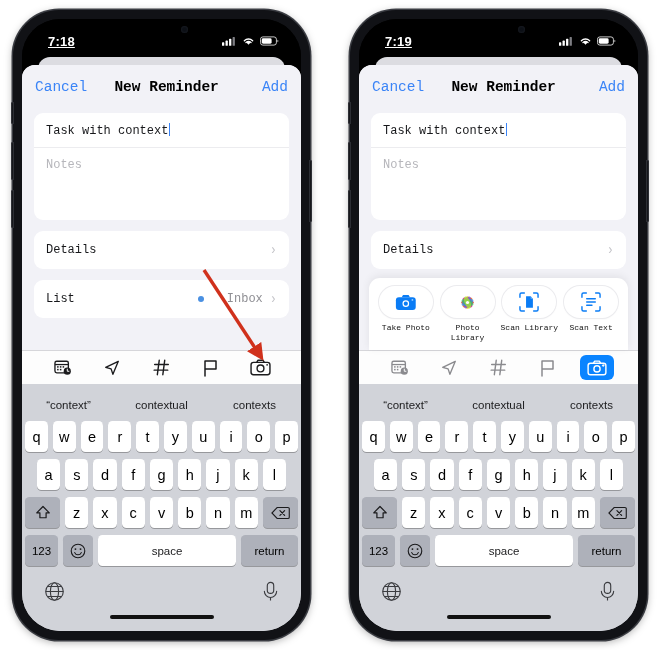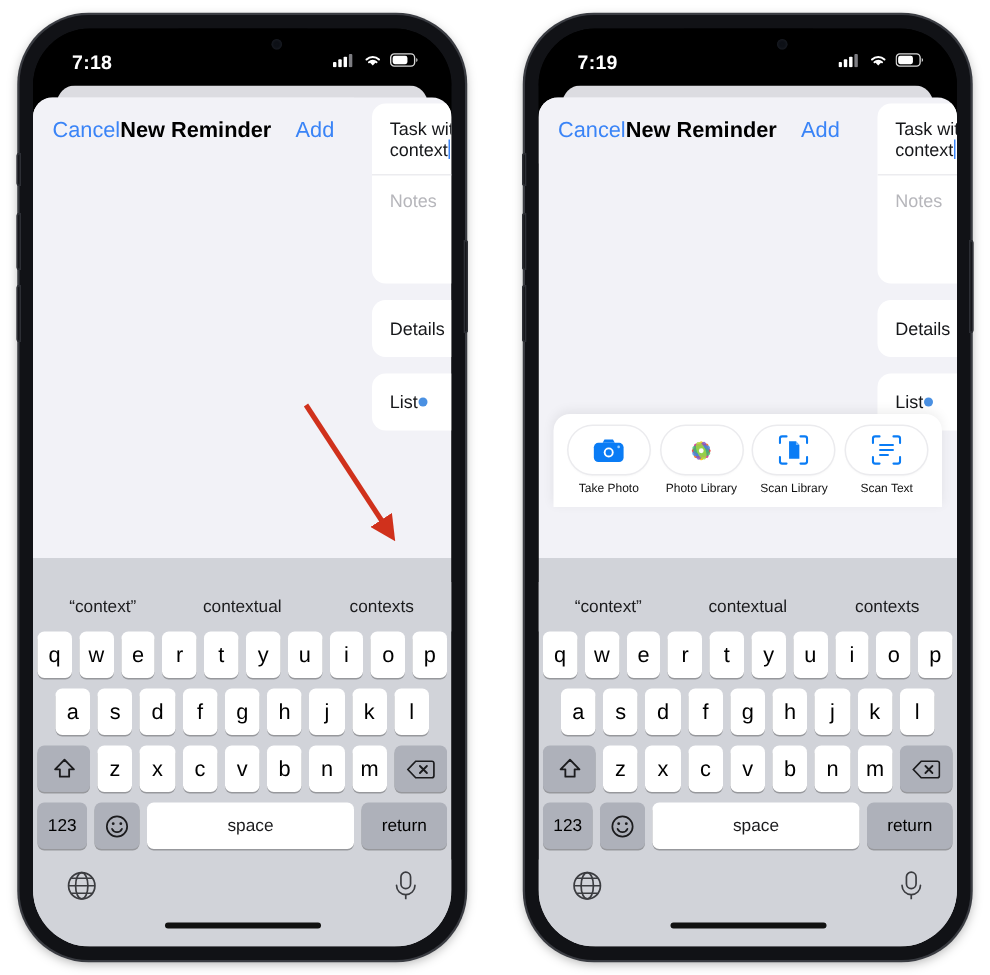--- a/index.html
+++ b/index.html
@@ -67,7 +67,7 @@
     flex: 0 0 auto;
     z-index: 5;
   }
-  .clock { font-size: 13px; font-weight: 700; letter-spacing: .2px; }
+  .clock { font-size: 13px; font-weight: 700; letter-spacing: .2px; text-decoration: underline; }
   .status-right { display: flex; align-items: center; gap: 5px; }
   .notch {
     position: absolute;

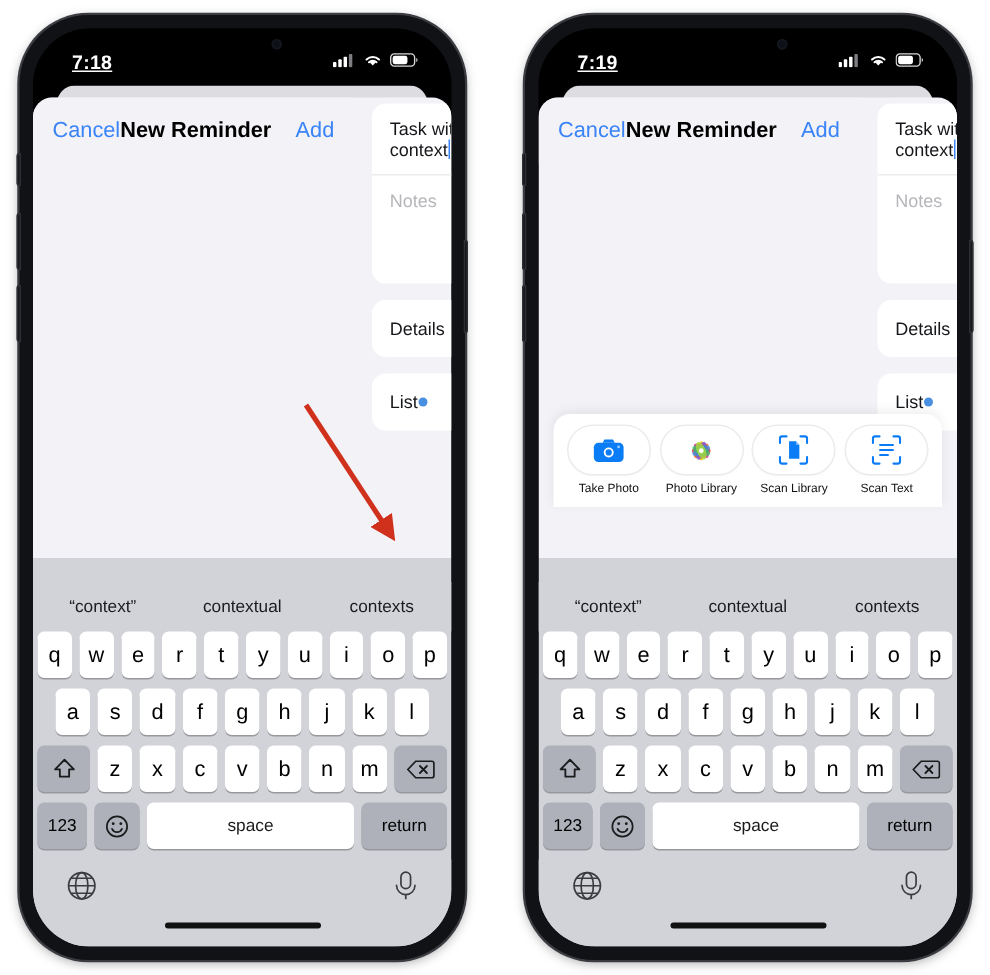--- a/index.html
+++ b/index.html
@@ -98,8 +98,9 @@
     background: #f2f2f7;
     border-radius: 13px 13px 0 0;
     display: flex;
-    flex-direction: row;
+    flex-direction: column;
     overflow: hidden;
+    font-family: Liberation Mono, monospace;
   }
 
   .navbar {

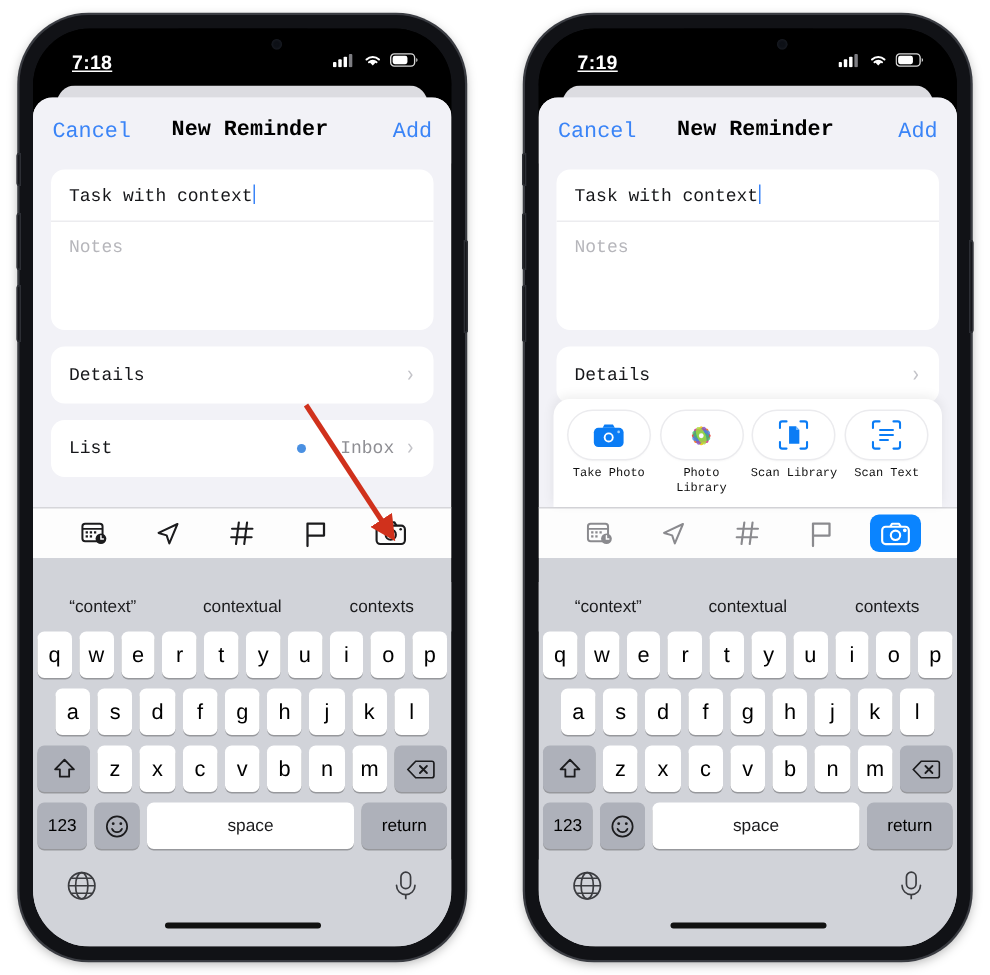--- a/index.html
+++ b/index.html
@@ -217,7 +217,7 @@
   .keyboard {
     flex: 0 0 auto;
     background: #d1d3d9;
-    padding-top: 16px;
+    padding-top: 4px;
   }
   .predictive {
     height: 33px;

